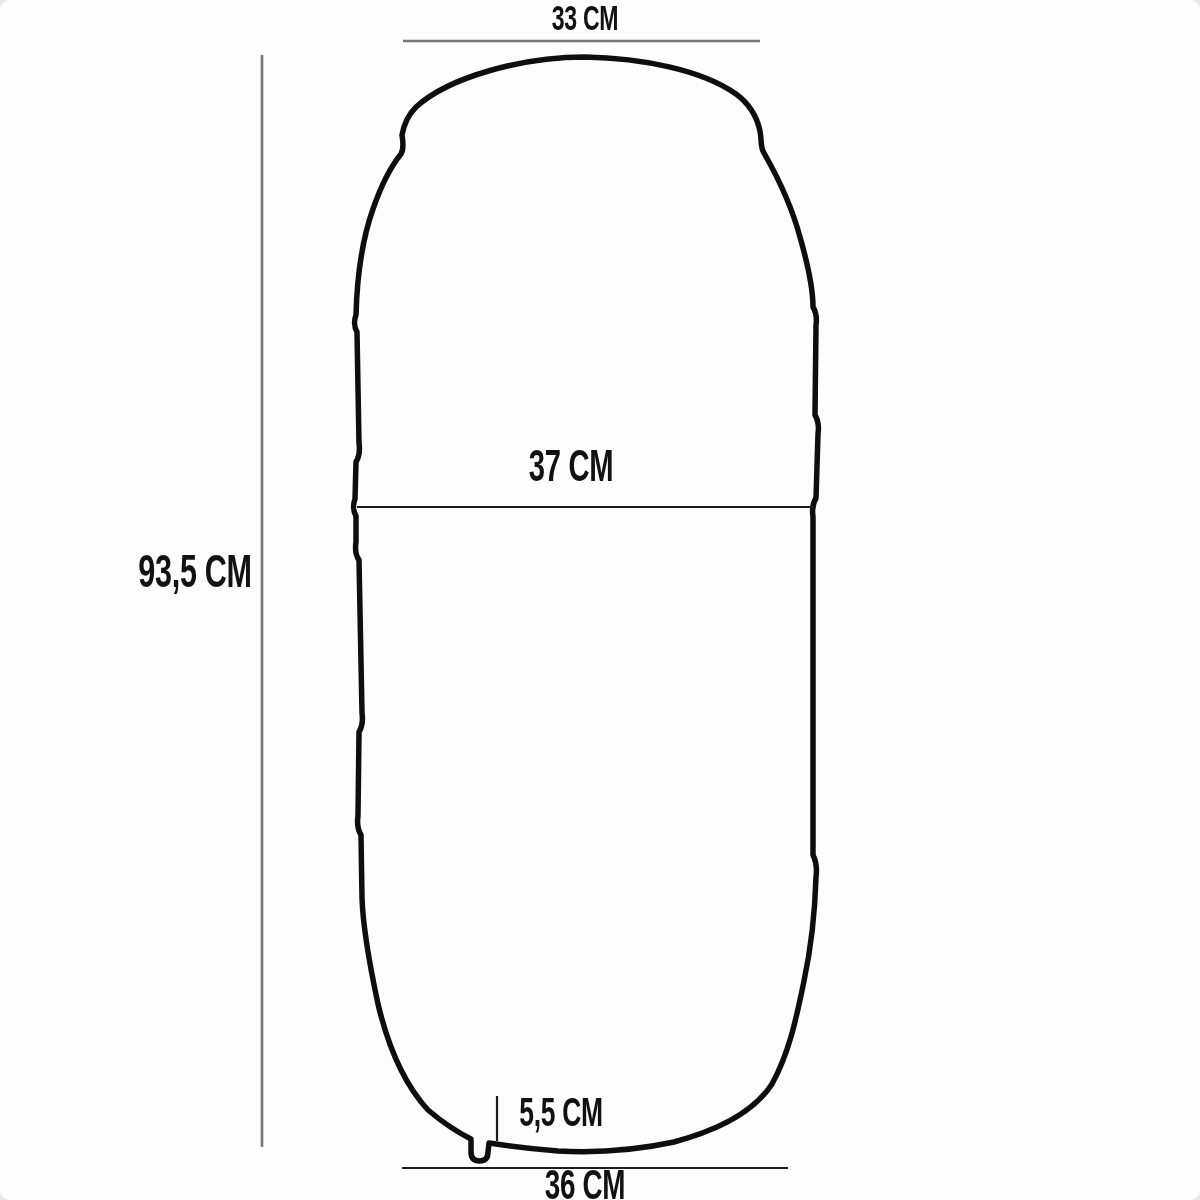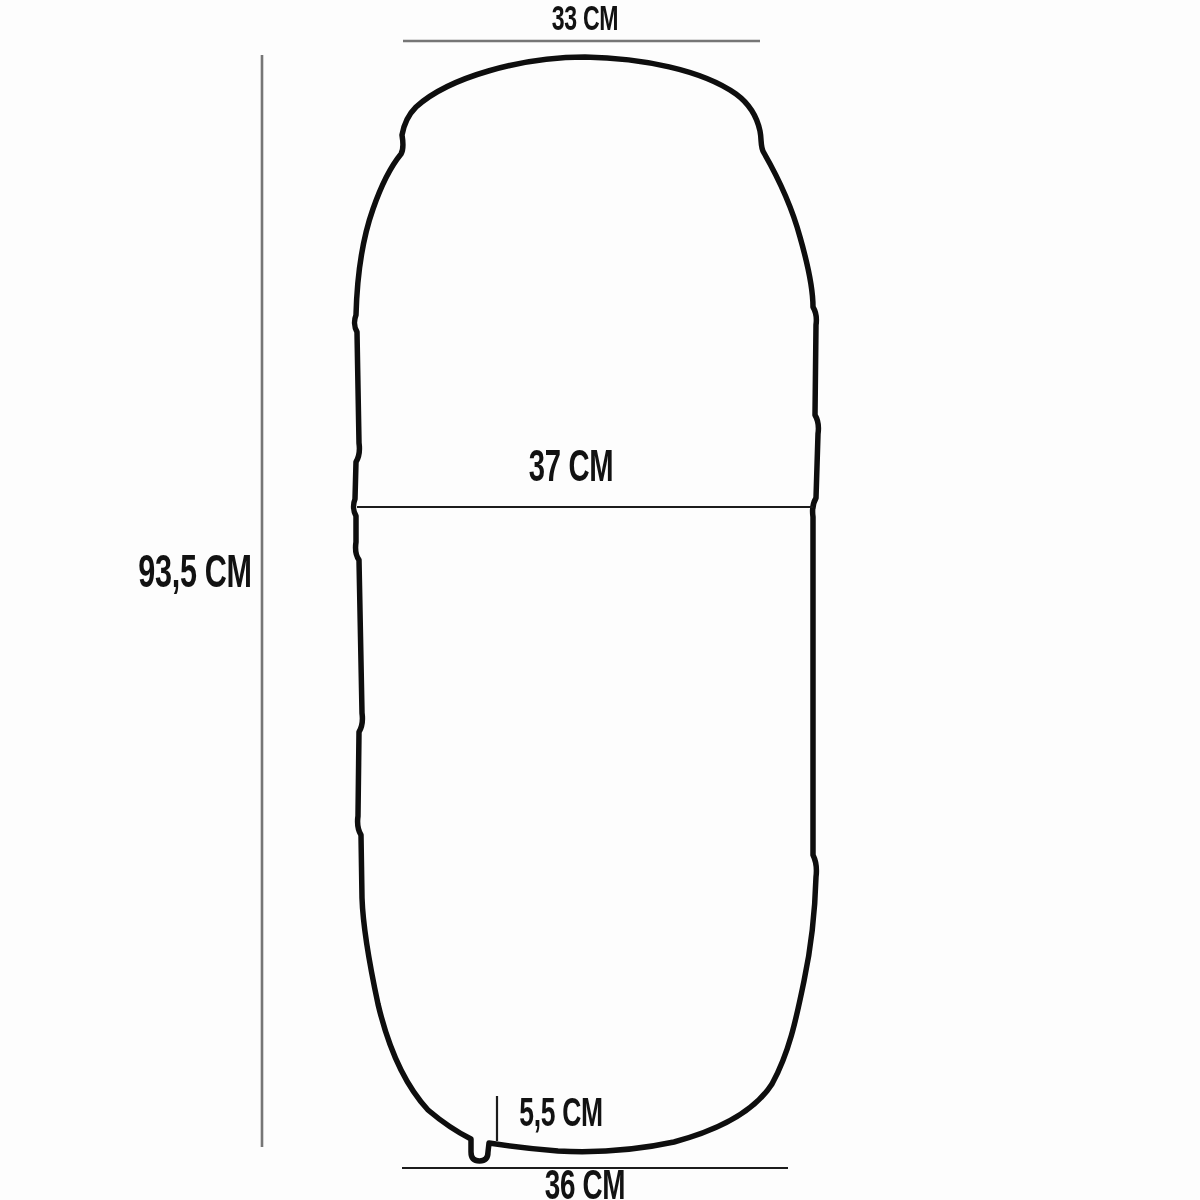--- a/index.html
+++ b/index.html
@@ -17,6 +17,7 @@
     margin:0 auto;
     background:var(--background);
     overflow:hidden;
+    border-radius:10px;
   }
   .stage svg{position:absolute;left:0;top:0;}
   .outline-path{

